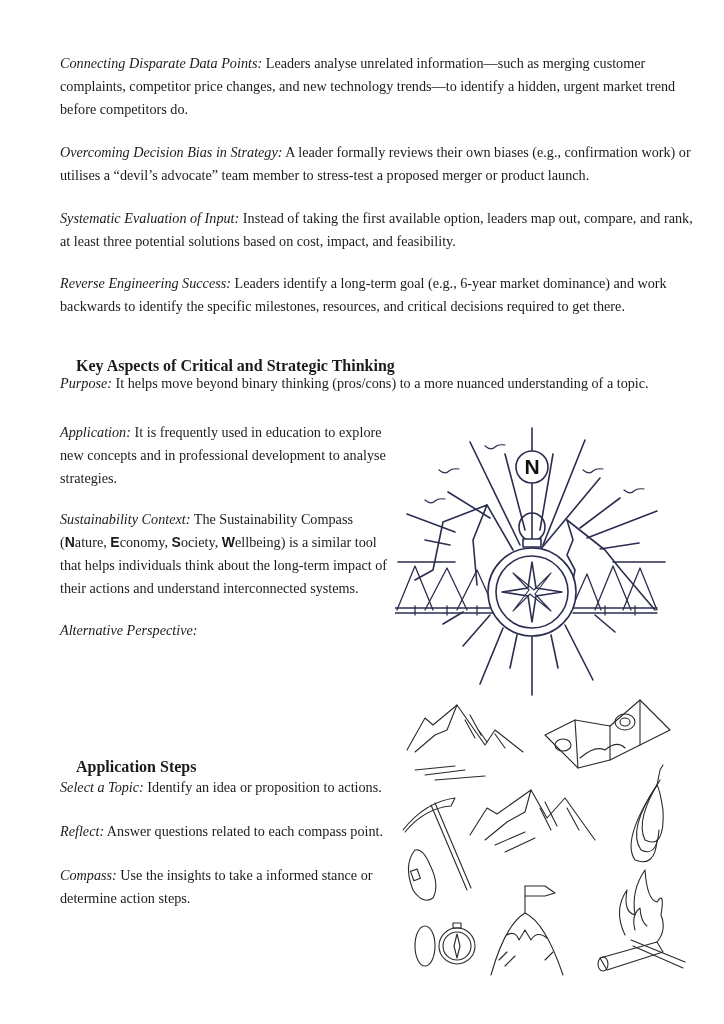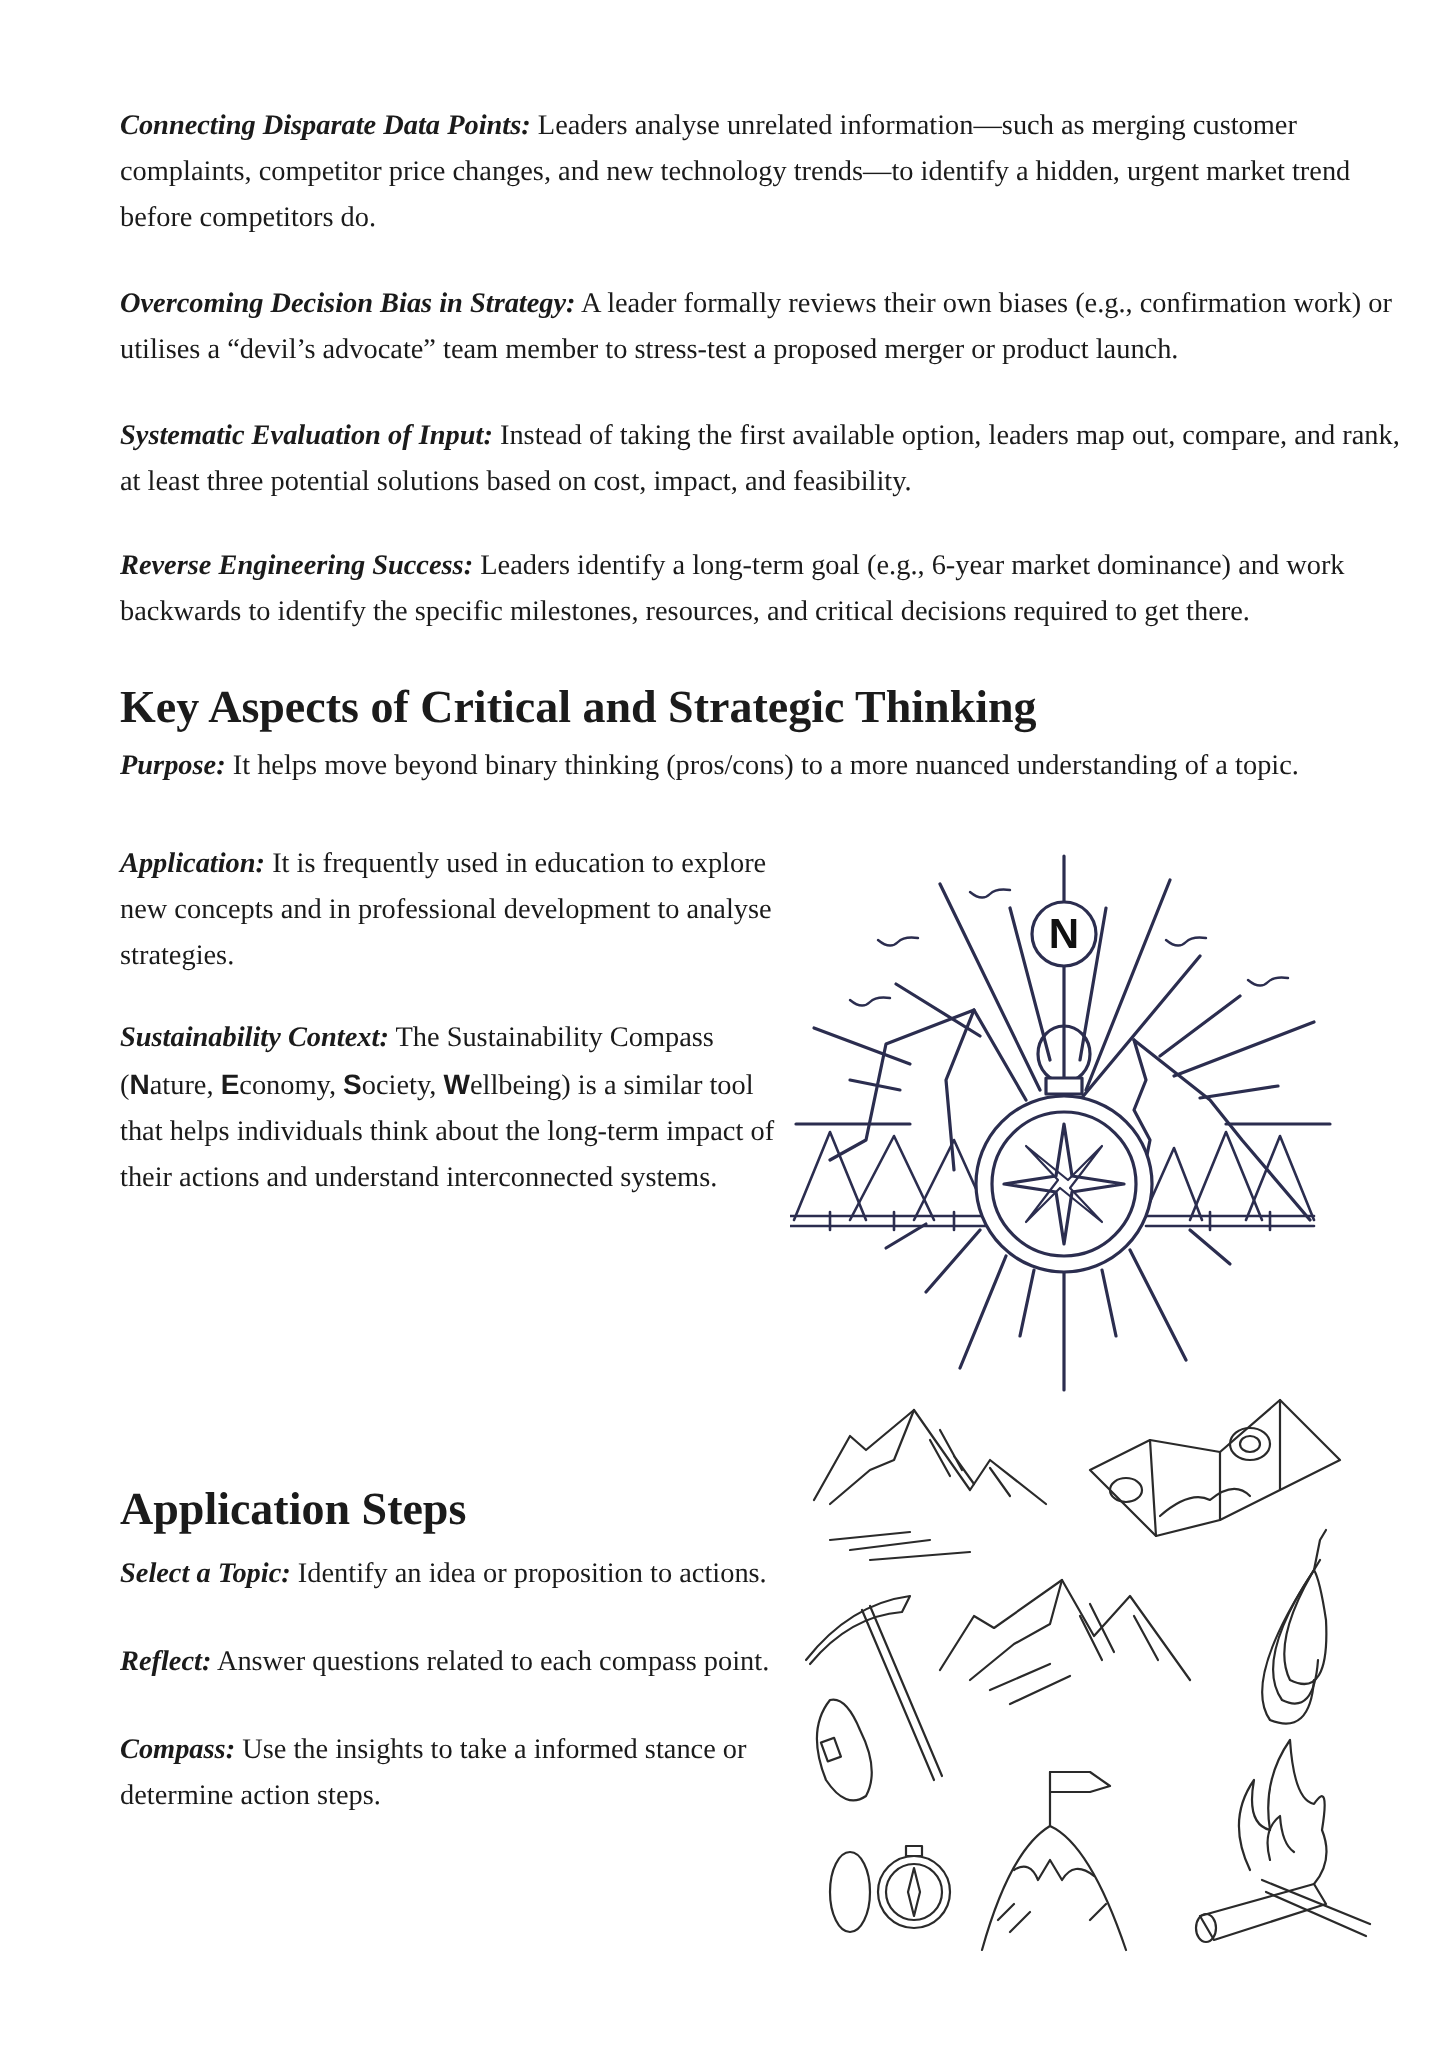--- a/index.html
+++ b/index.html
@@ -6,7 +6,7 @@
   body { width: 724px; height: 1024px; position: relative; overflow: hidden;
          font-family: "Liberation Serif", "DejaVu Serif", serif; color: #1b1b1b; }
   .para { position: absolute; left: 60px; font-size: 14.2px; line-height: 23px; margin: 0; }
-  .para b { font-weight: bold; font-style: italic; }
+  .para b { font-weight: normal; font-style: italic; }
   .full { width: 640px; }
   .narrow { width: 340px; }
   .heading { position: absolute; left: 60px; font-size: 23px; font-weight: bold; margin: 0; }

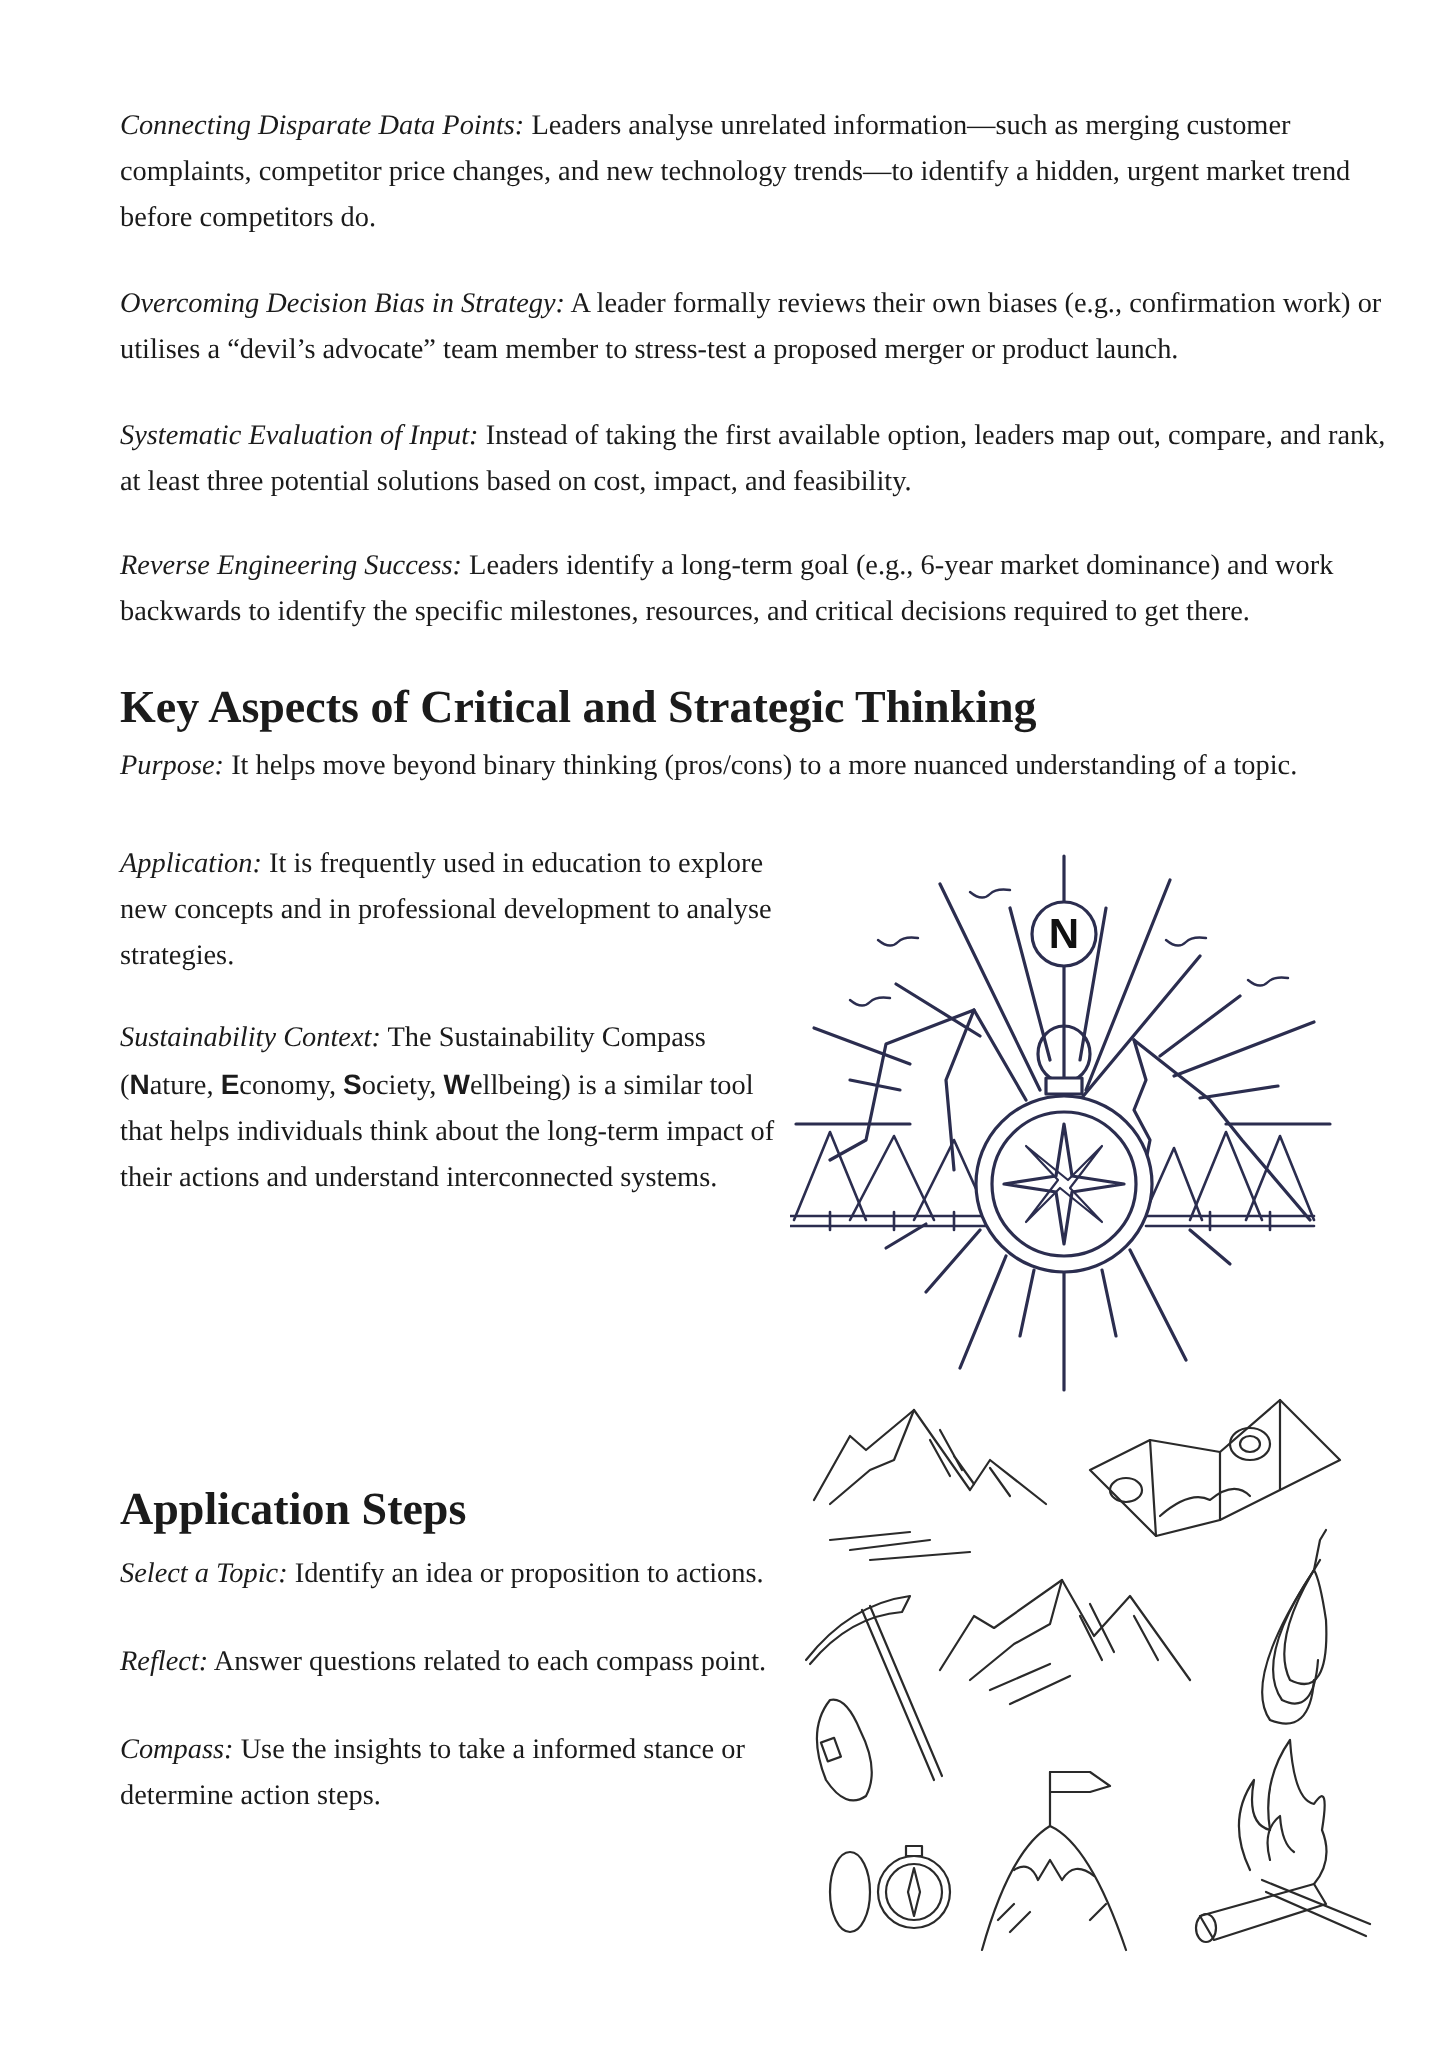--- a/index.html
+++ b/index.html
@@ -9,7 +9,7 @@
   .para b { font-weight: normal; font-style: italic; }
   .full { width: 640px; }
   .narrow { width: 340px; }
-  .heading { position: absolute; left: 60px; font-size: 23px; font-weight: bold; margin: 0; }
+  .heading { position: absolute; left: 60px; font-size: 16px; font-weight: bold; margin: 16px; }
   .sans-cap { font-family: "Liberation Sans", "DejaVu Sans", sans-serif; font-weight: bold; font-size: 14px; }
   svg { position: absolute; }
   .ink { stroke: #2b2d4f; fill: none; stroke-width: 1.6; stroke-linecap: round; stroke-linejoin: round; }

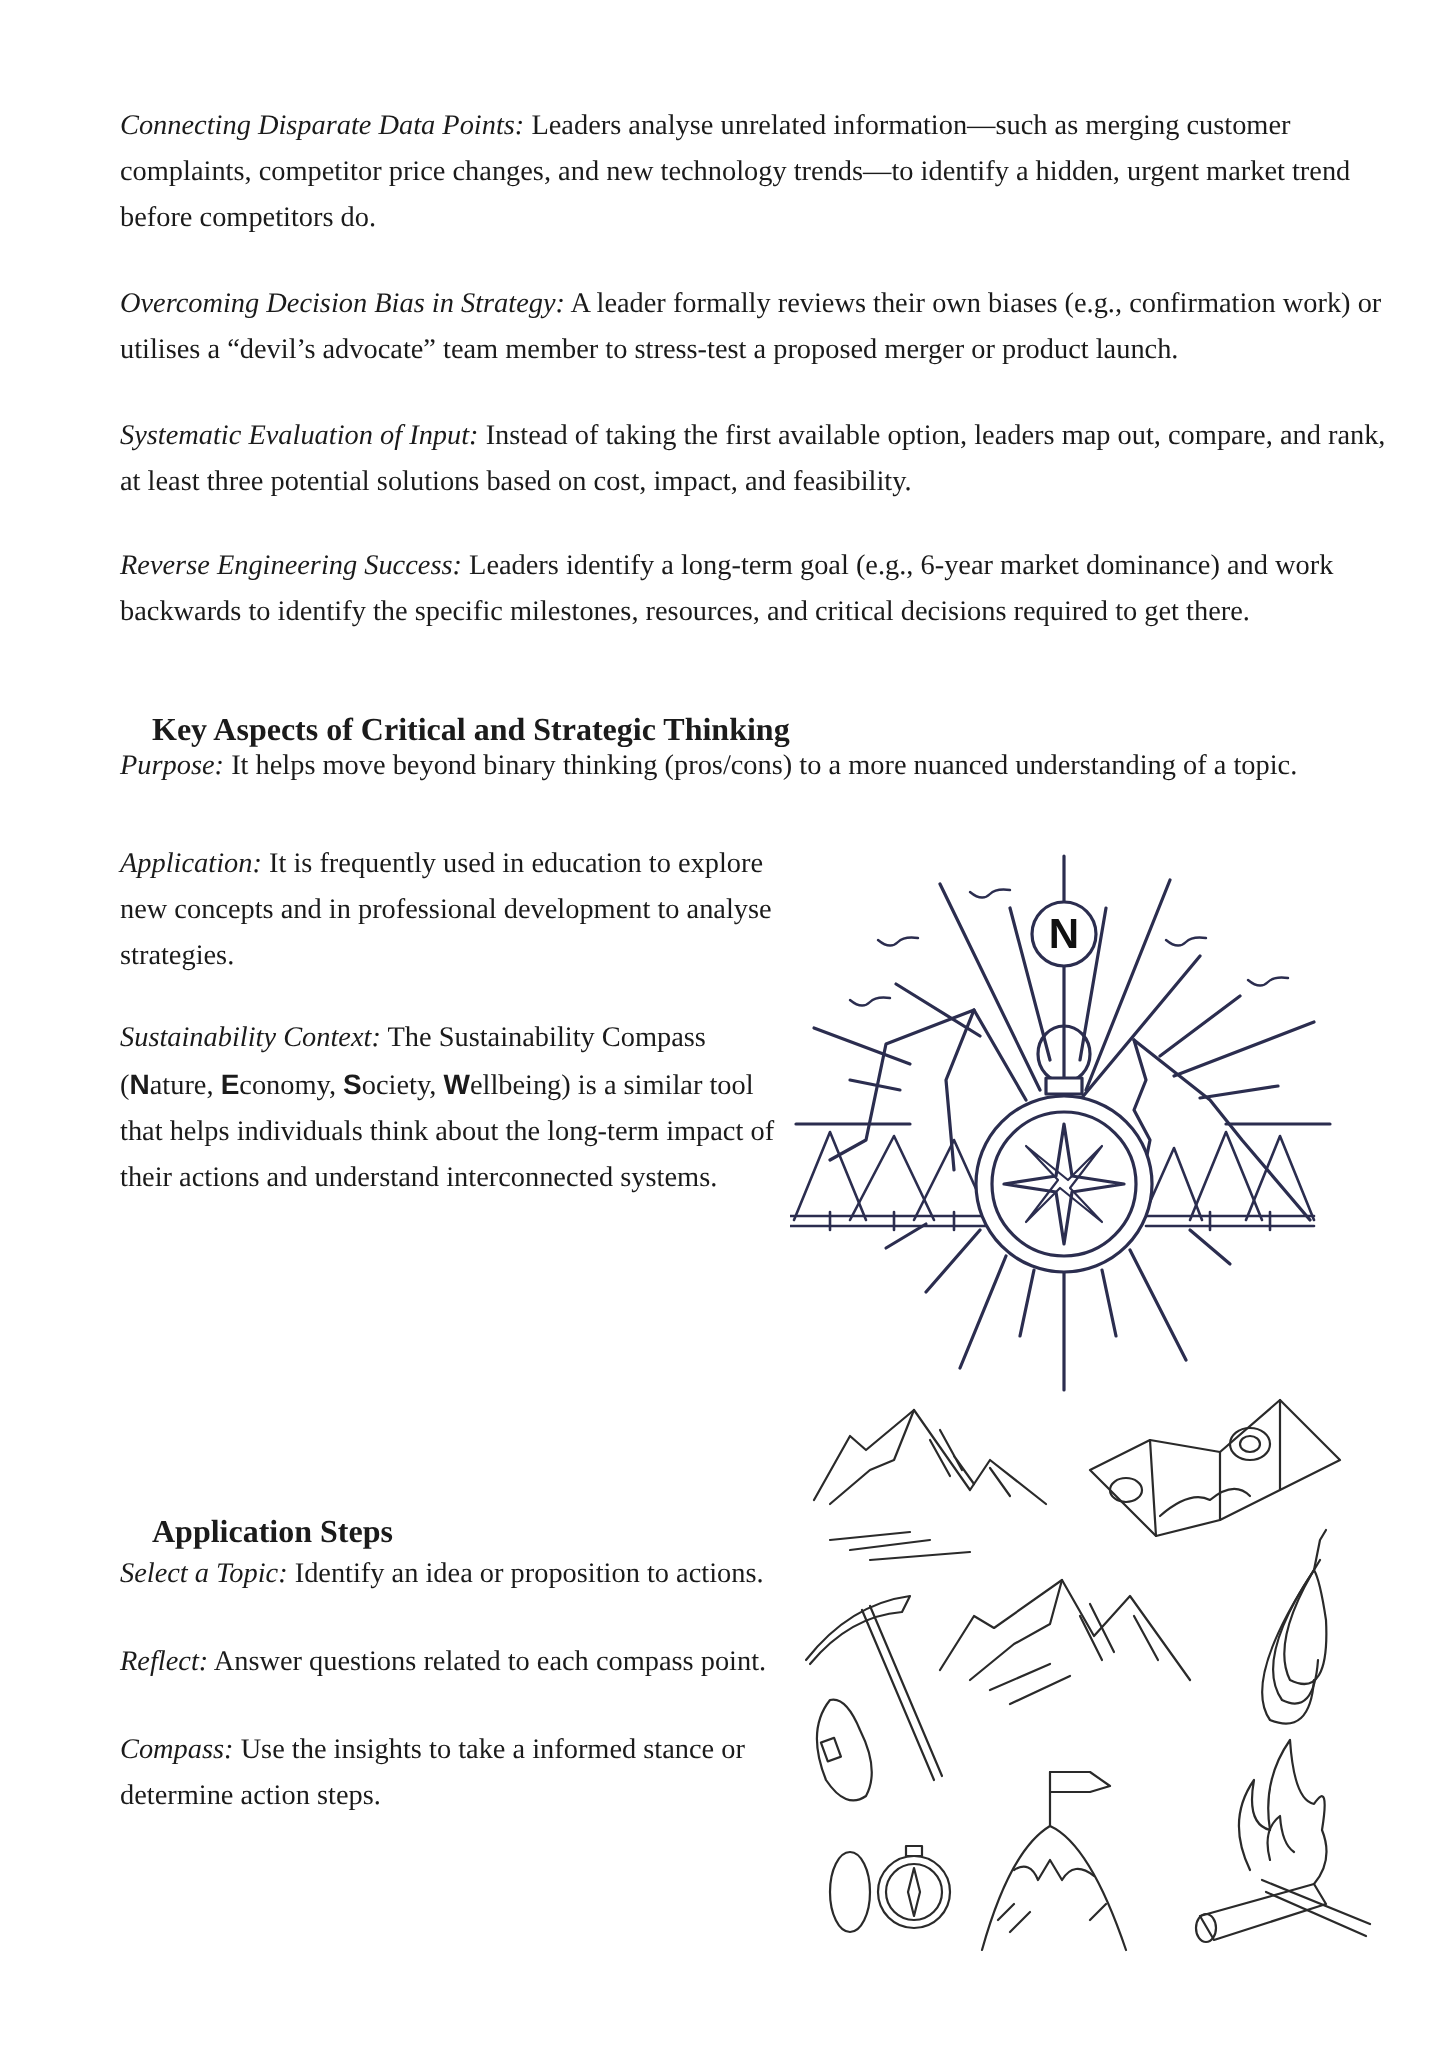--- a/index.html
+++ b/index.html
@@ -34,7 +34,7 @@
 
 <p class="para narrow" style="top:508px"><b>Sustainability Context:</b><span> The Sustainability Compass (</span><span class="sans-cap">N</span><span>ature, </span><span class="sans-cap">E</span><span>conomy, </span><span class="sans-cap">S</span><span>ociety, </span><span class="sans-cap">W</span><span>ellbeing</span><span>) is a similar tool that helps individuals think about the long-term impact of their actions and understand interconnected systems.</span></p>
 
-<p class="para narrow" style="top:619px"></p>
+<p class="para narrow" style="top:619px"><b style="display:block">Alternative Perspective:</b></p>
 
 <h2 class="heading" style="top:742px">Application Steps</h2>
 

